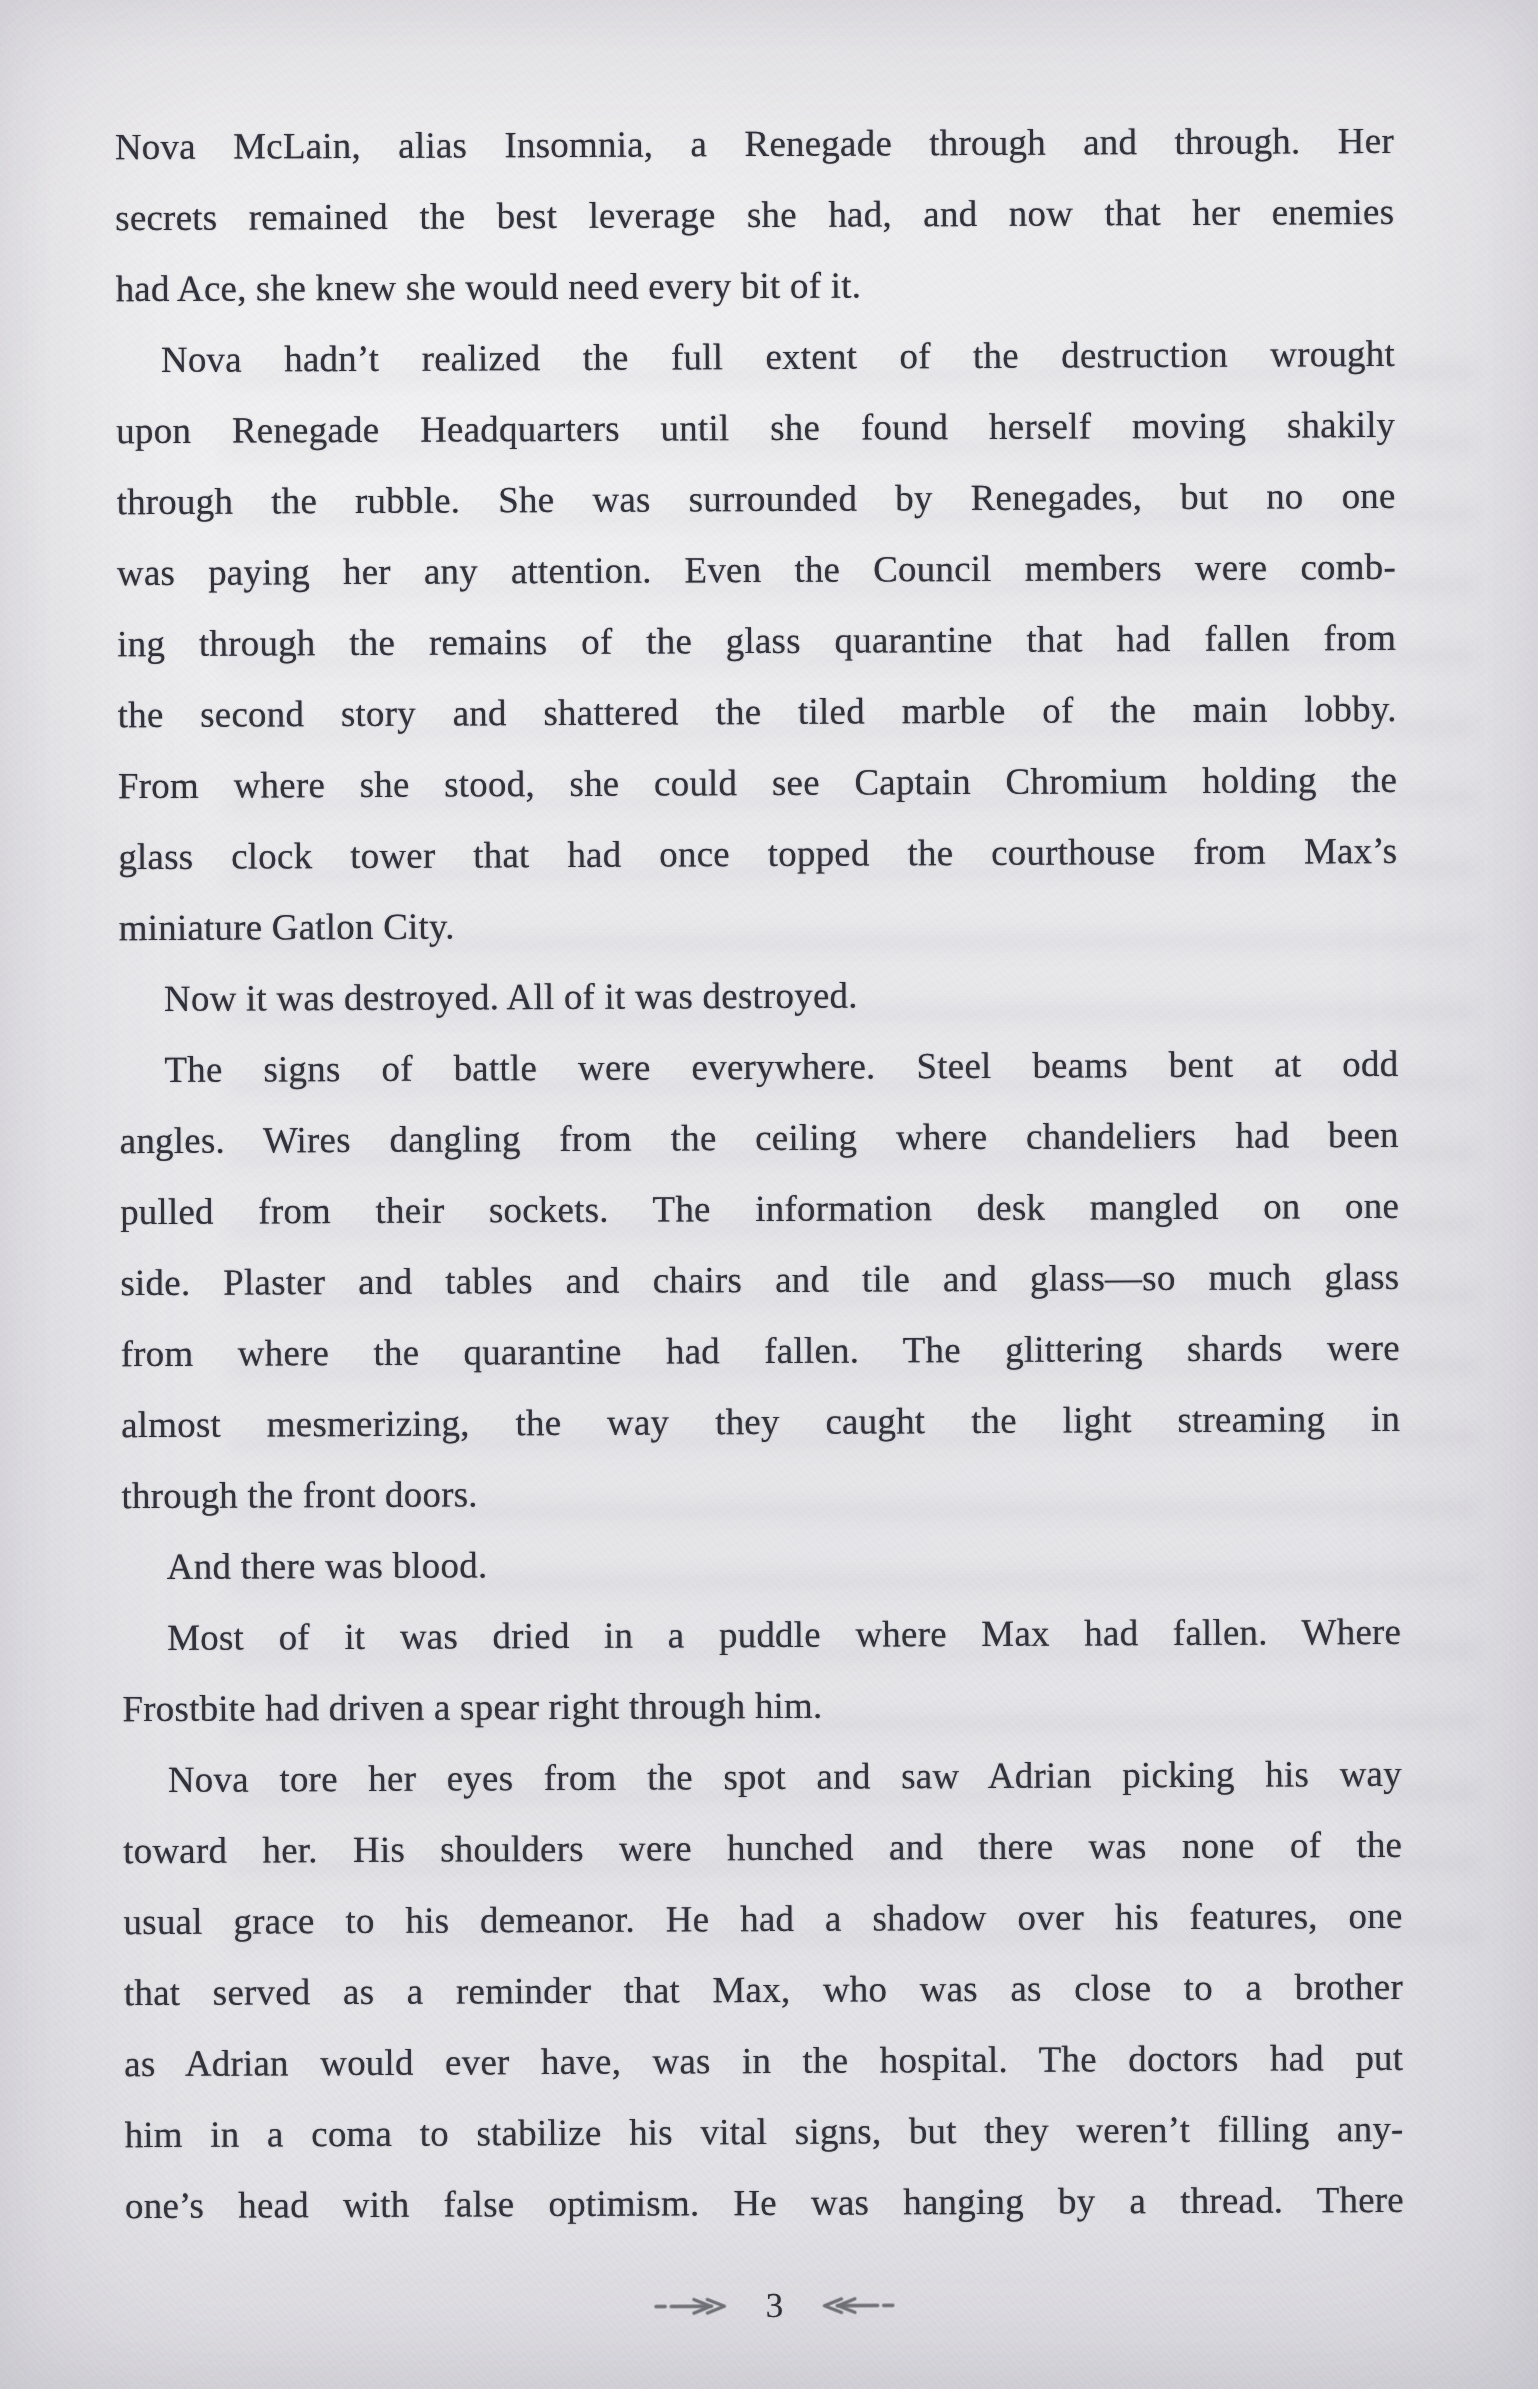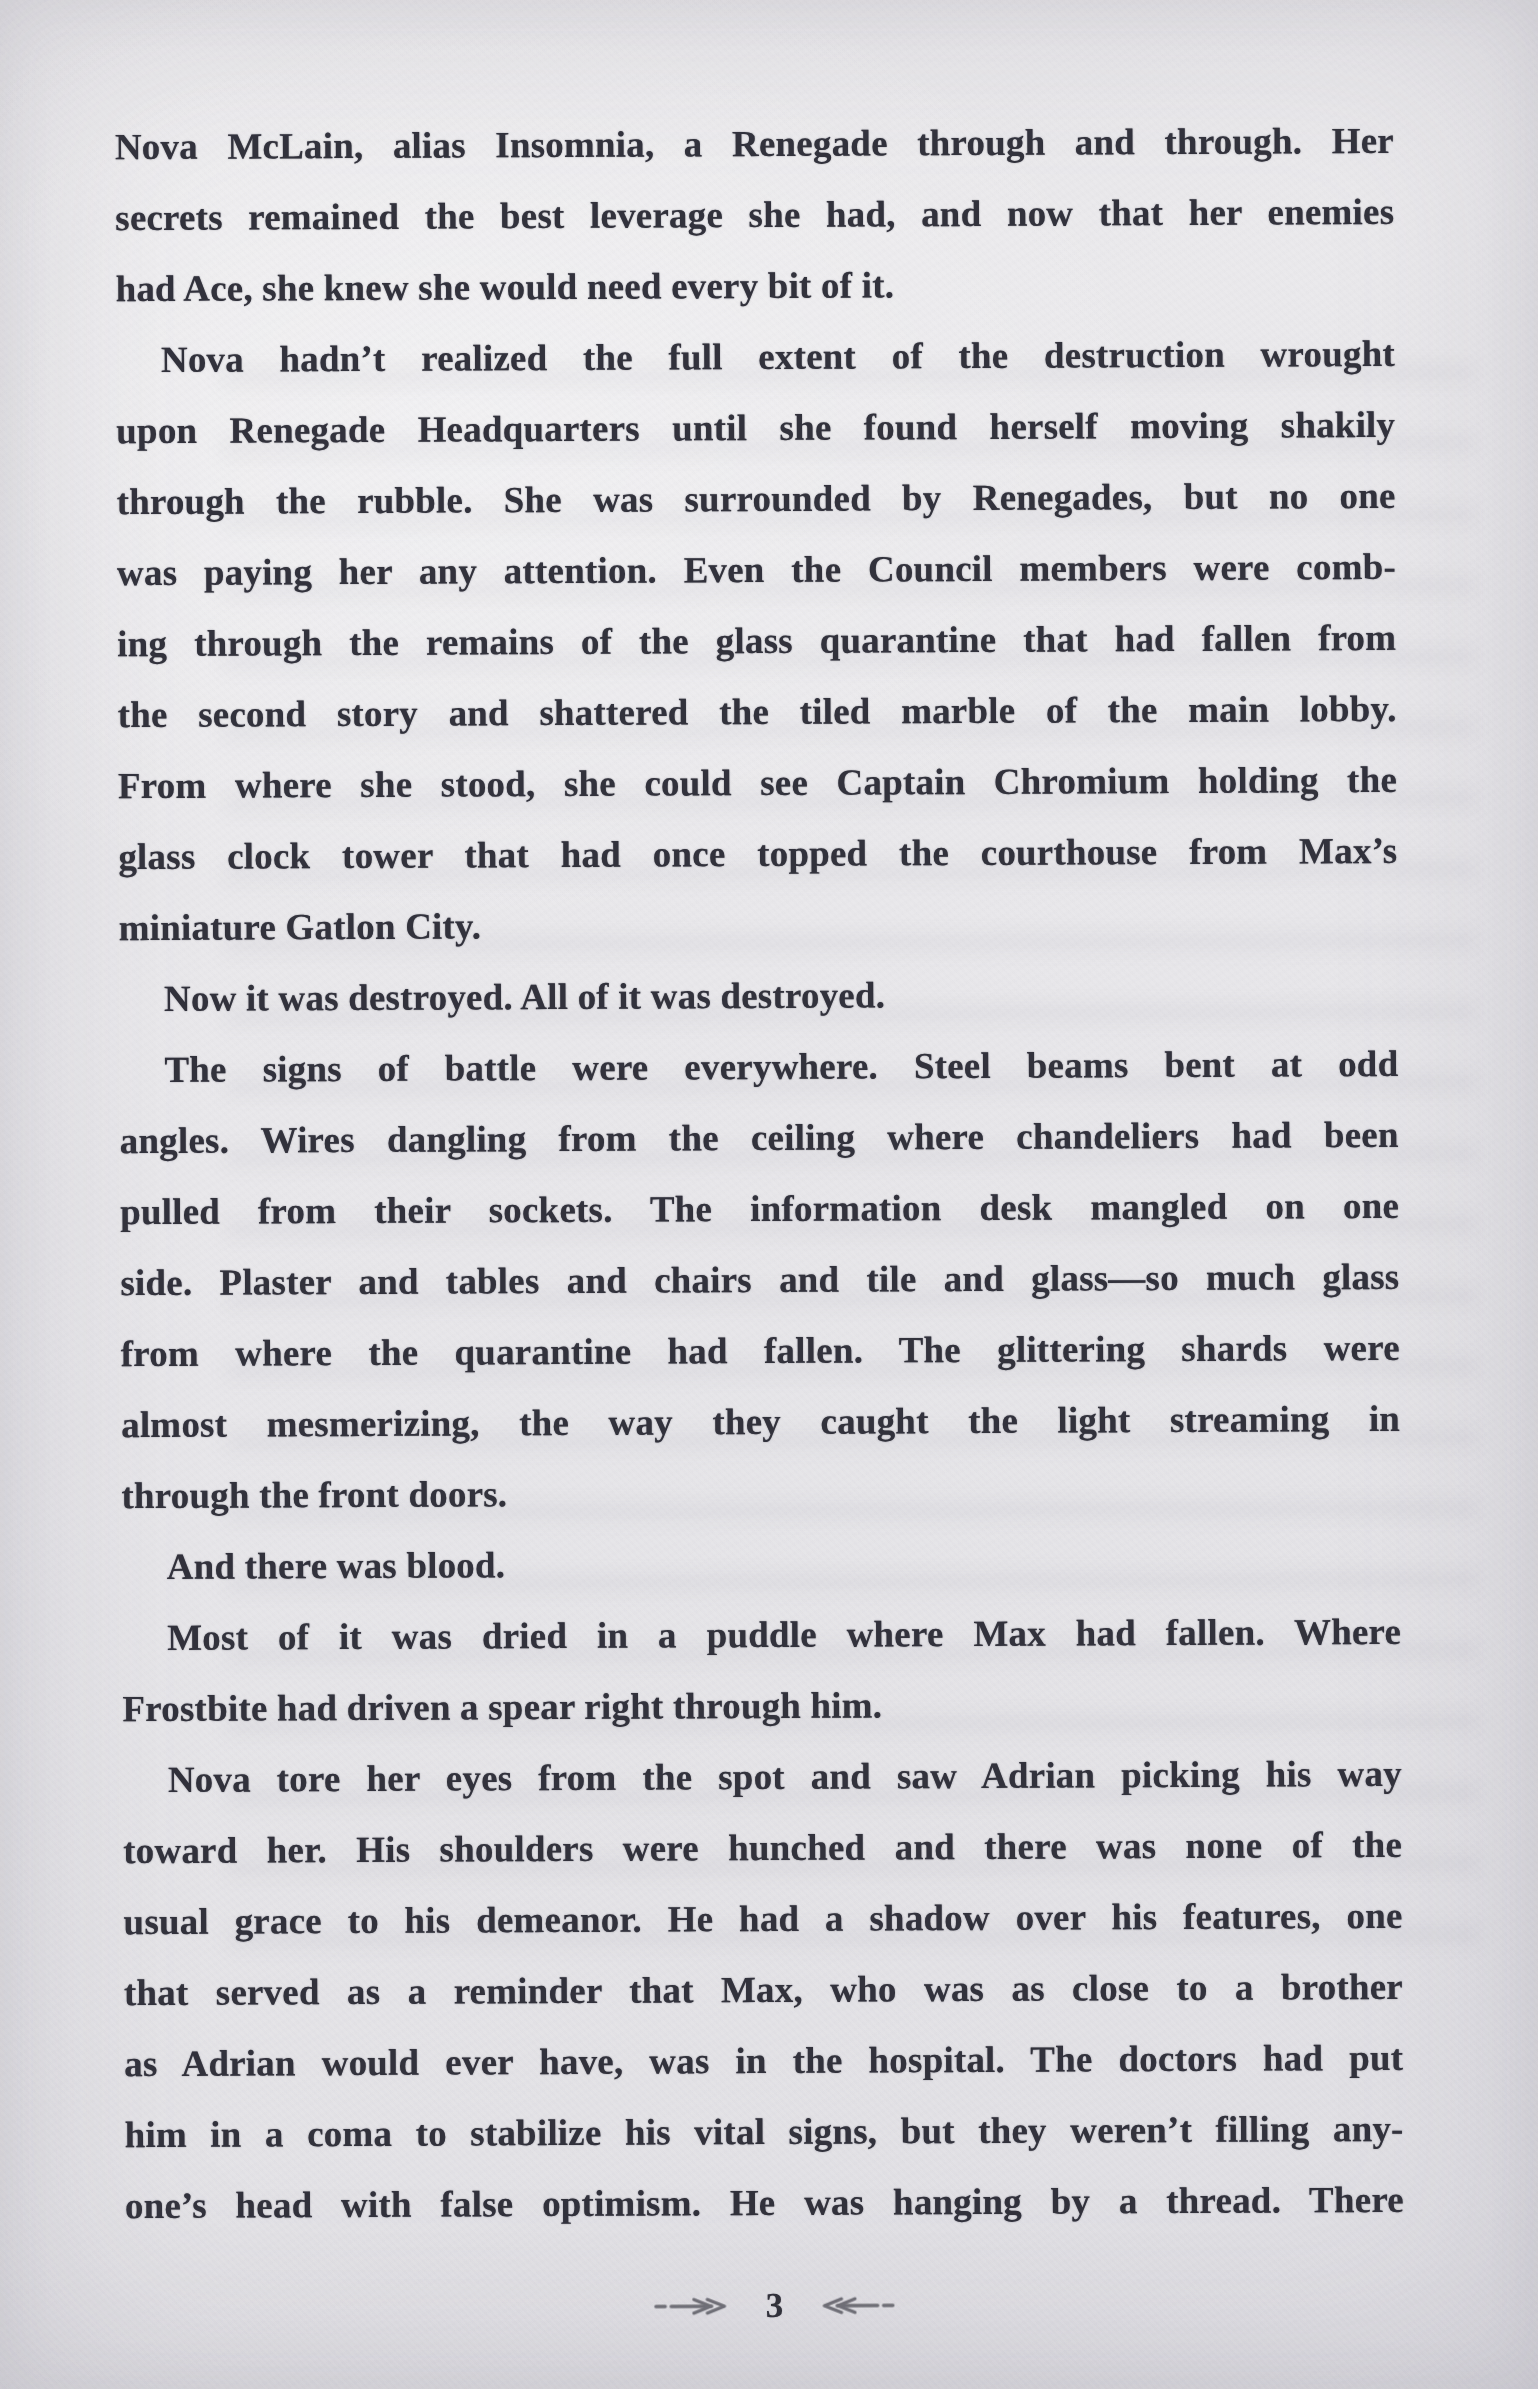--- a/index.html
+++ b/index.html
@@ -15,7 +15,6 @@
     background:
       radial-gradient(ellipse 1202px 858px at 30% 18%, rgba(255,255,255,0.35), rgba(255,255,255,0) 60%),
       linear-gradient(158deg,#edecee 0%,#e9e8eb 42%,#e3e2e6 78%,#dedde2 100%);
-    font-weight: bold;
   }
   .paper-texture{
     position:absolute;inset:0;

